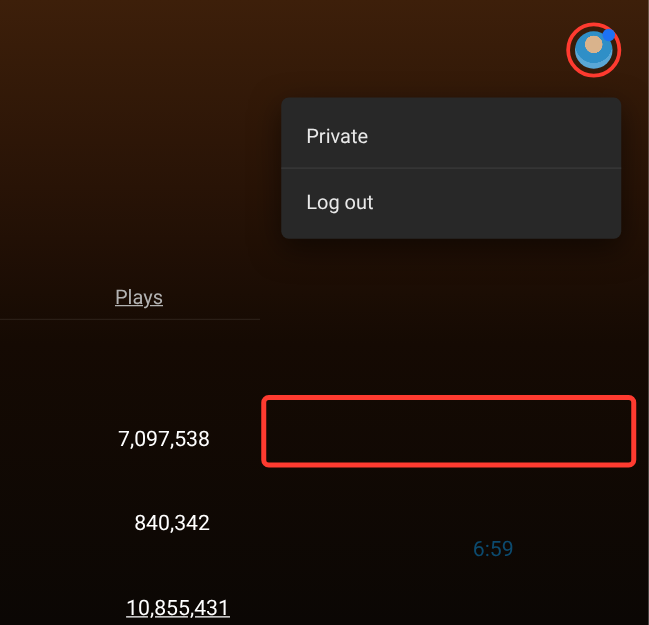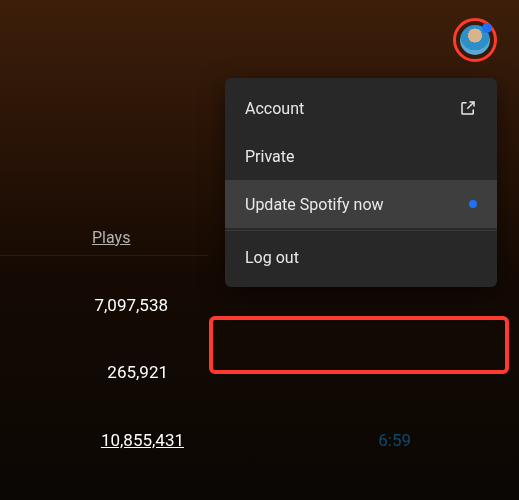--- a/index.html
+++ b/index.html
@@ -137,14 +137,6 @@
 
 <div class="menu">
   <div class="menu-item">
-    <span>Account</span>
-    <svg class="ext-icon" viewBox="0 0 24 24">
-      <path d="M14 4h6v6"></path>
-      <path d="M20 4l-9 9"></path>
-      <path d="M19 14v5a1 1 0 0 1-1 1H5a1 1 0 0 1-1-1V6a1 1 0 0 1 1-1h5"></path>
-    </svg>
-  </div>
-  <div class="menu-item">
     <span>Private</span>
   </div>
   <div class="menu-item highlight">

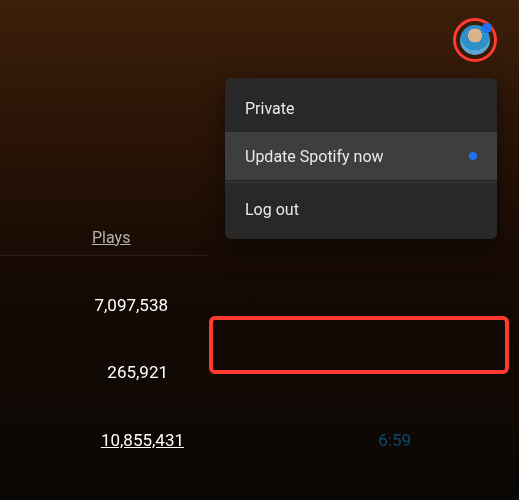--- a/index.html
+++ b/index.html
@@ -139,10 +139,6 @@
   <div class="menu-item">
     <span>Private</span>
   </div>
-  <div class="menu-item highlight">
-    <span>Update Spotify now</span>
-    <span class="blue-dot"></span>
-  </div>
   <div class="menu-divider"></div>
   <div class="menu-item">
     <span>Log out</span>

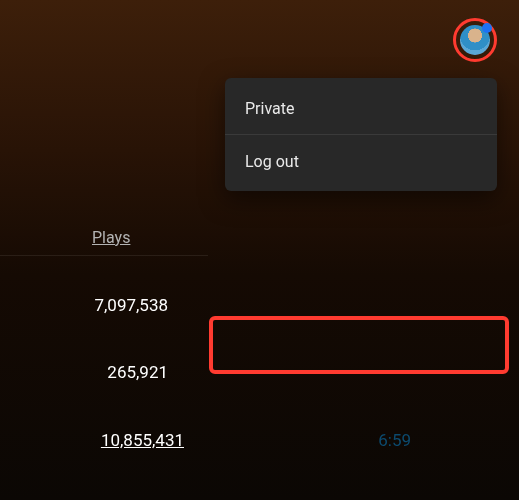--- a/index.html
+++ b/index.html
@@ -114,6 +114,7 @@
       color: #ffffff;
       font-size: 17px;
       text-align: right;
+      margin-top: 47px;
     }
     .play-count.r1 { top: 295px; left: 48px; width: 120px; }
     .play-count.r2 { top: 362px; left: 48px; width: 120px; }

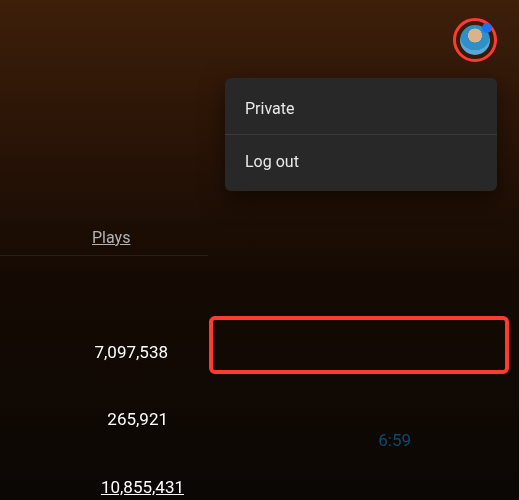--- a/index.html
+++ b/index.html
@@ -152,7 +152,7 @@
 <div class="plays-line"></div>
 
 <div class="play-count r1">7,097,538</div>
-<div class="play-count r2">265,921</div>
+<div class="play-count r2">840,342</div>
 <div class="play-count r3">10,855,431</div>
 <div class="duration">6:59</div>
 

